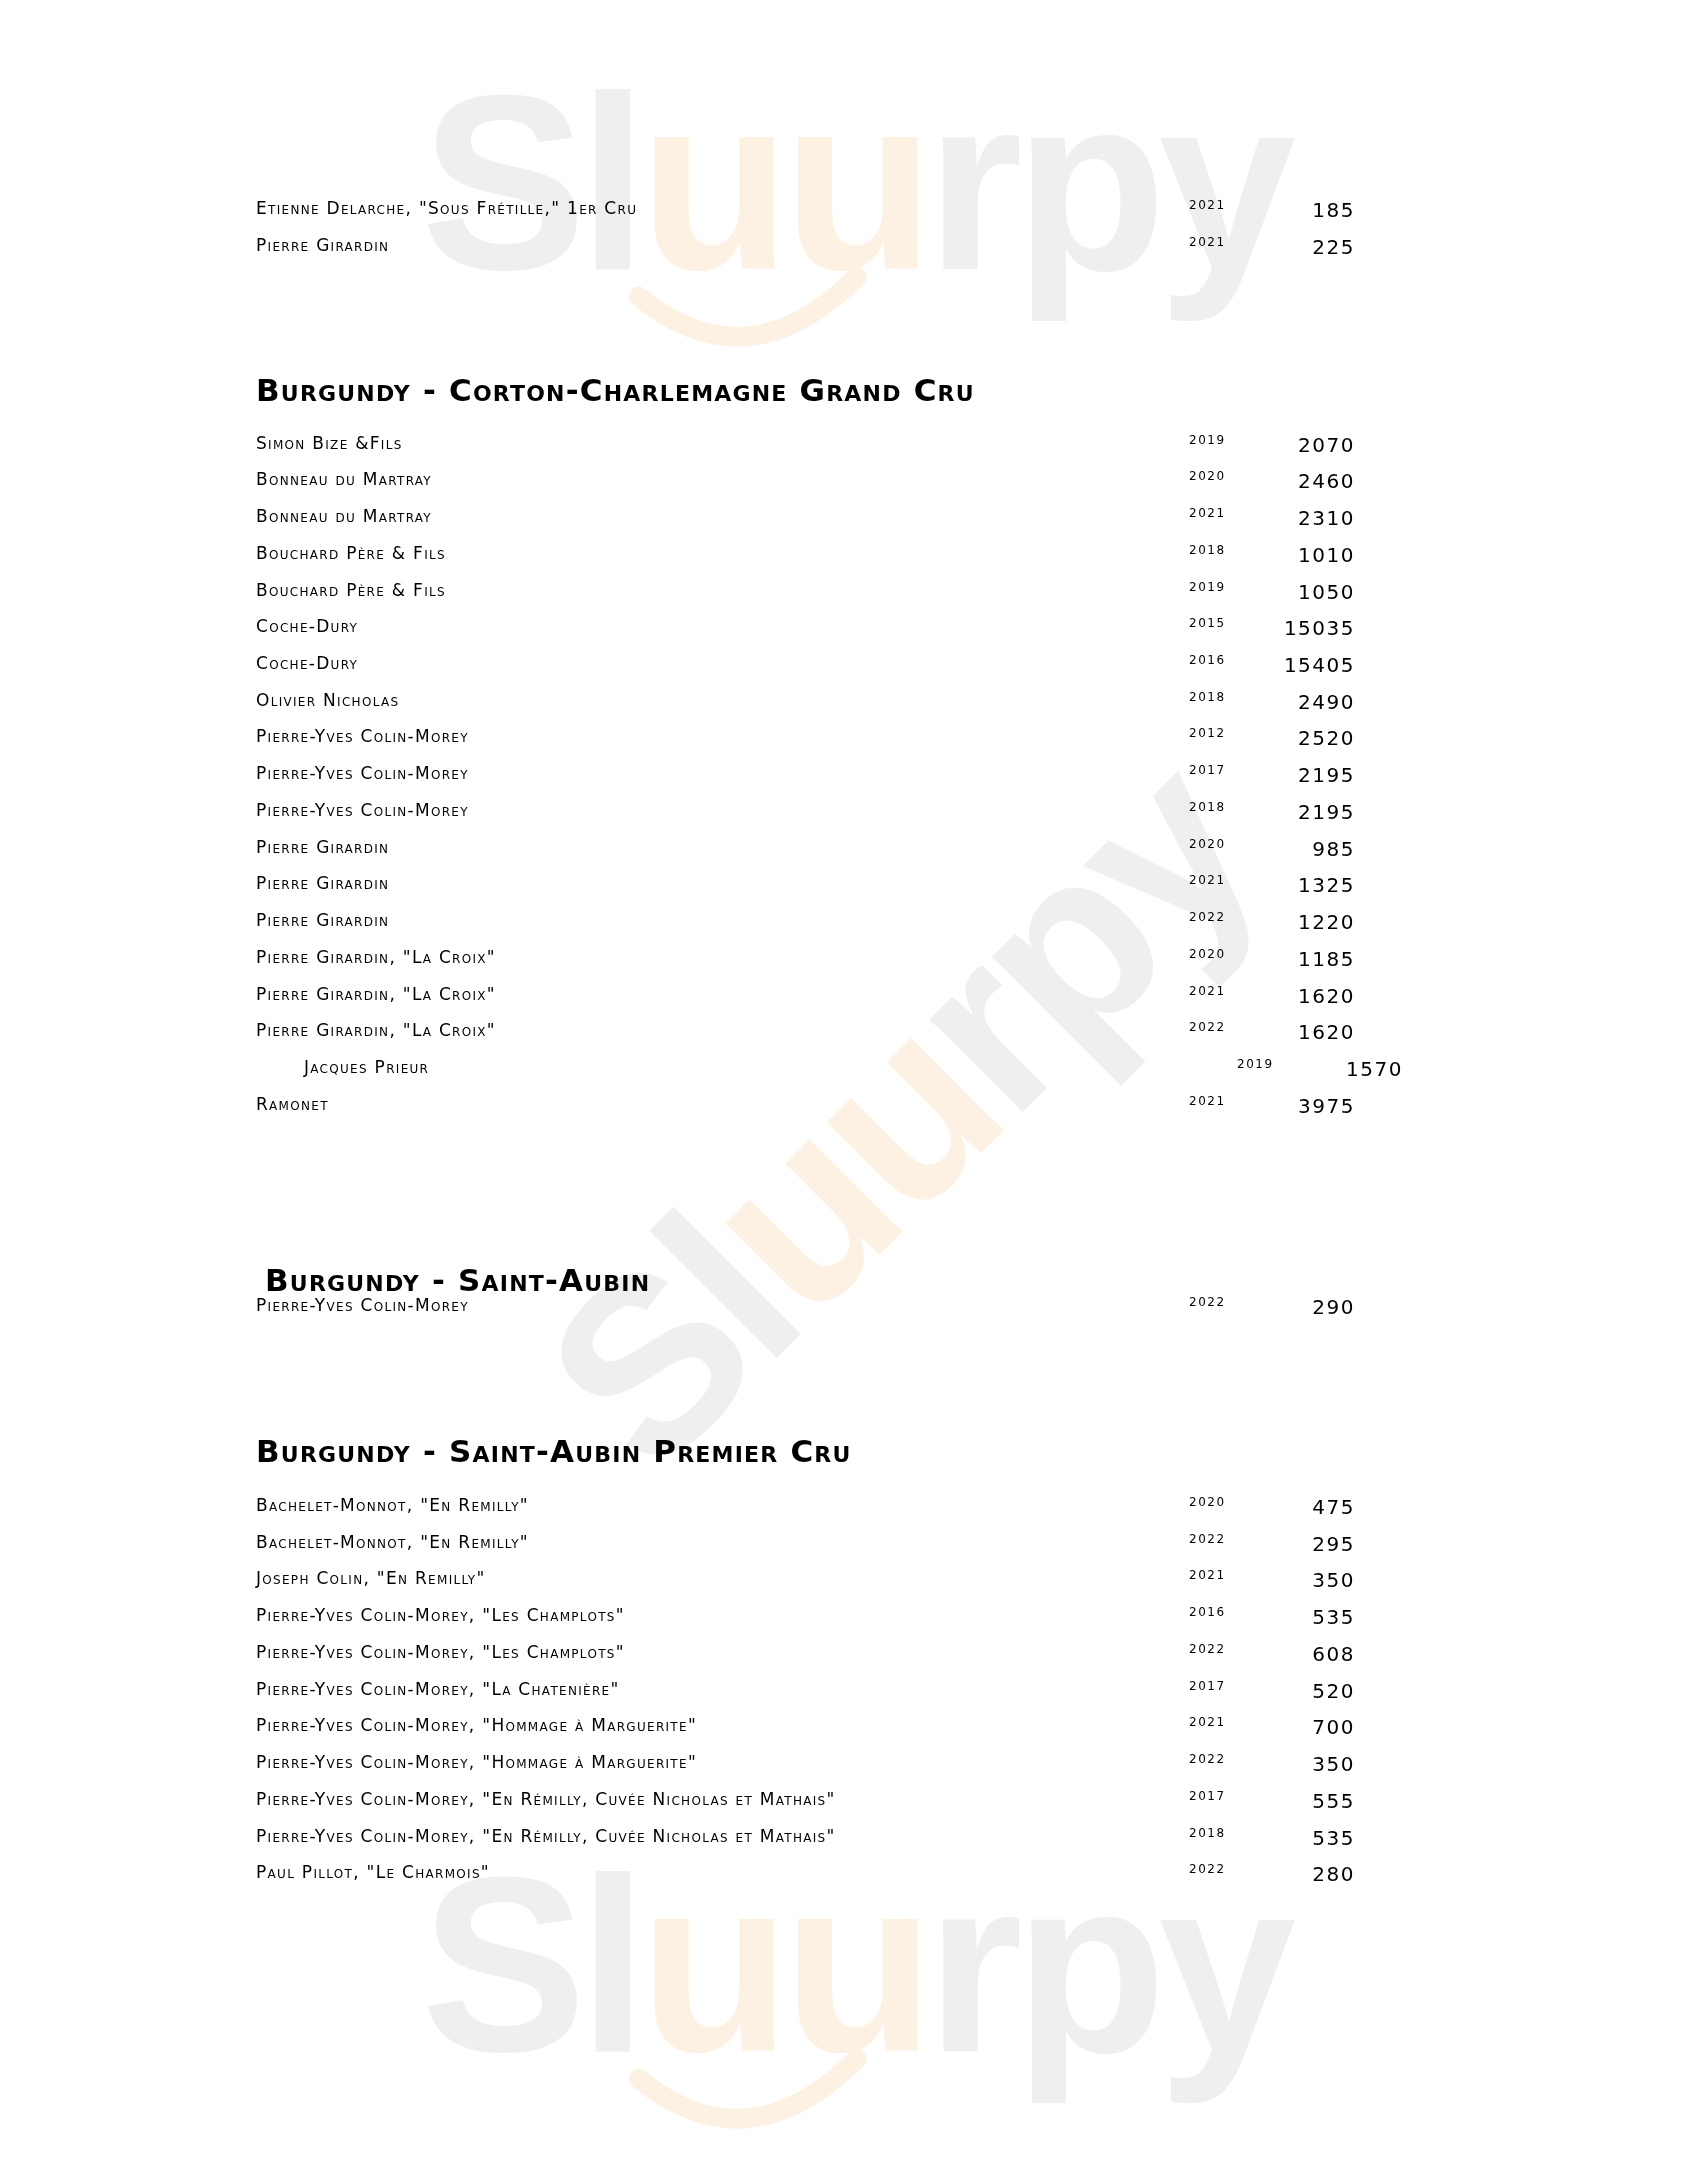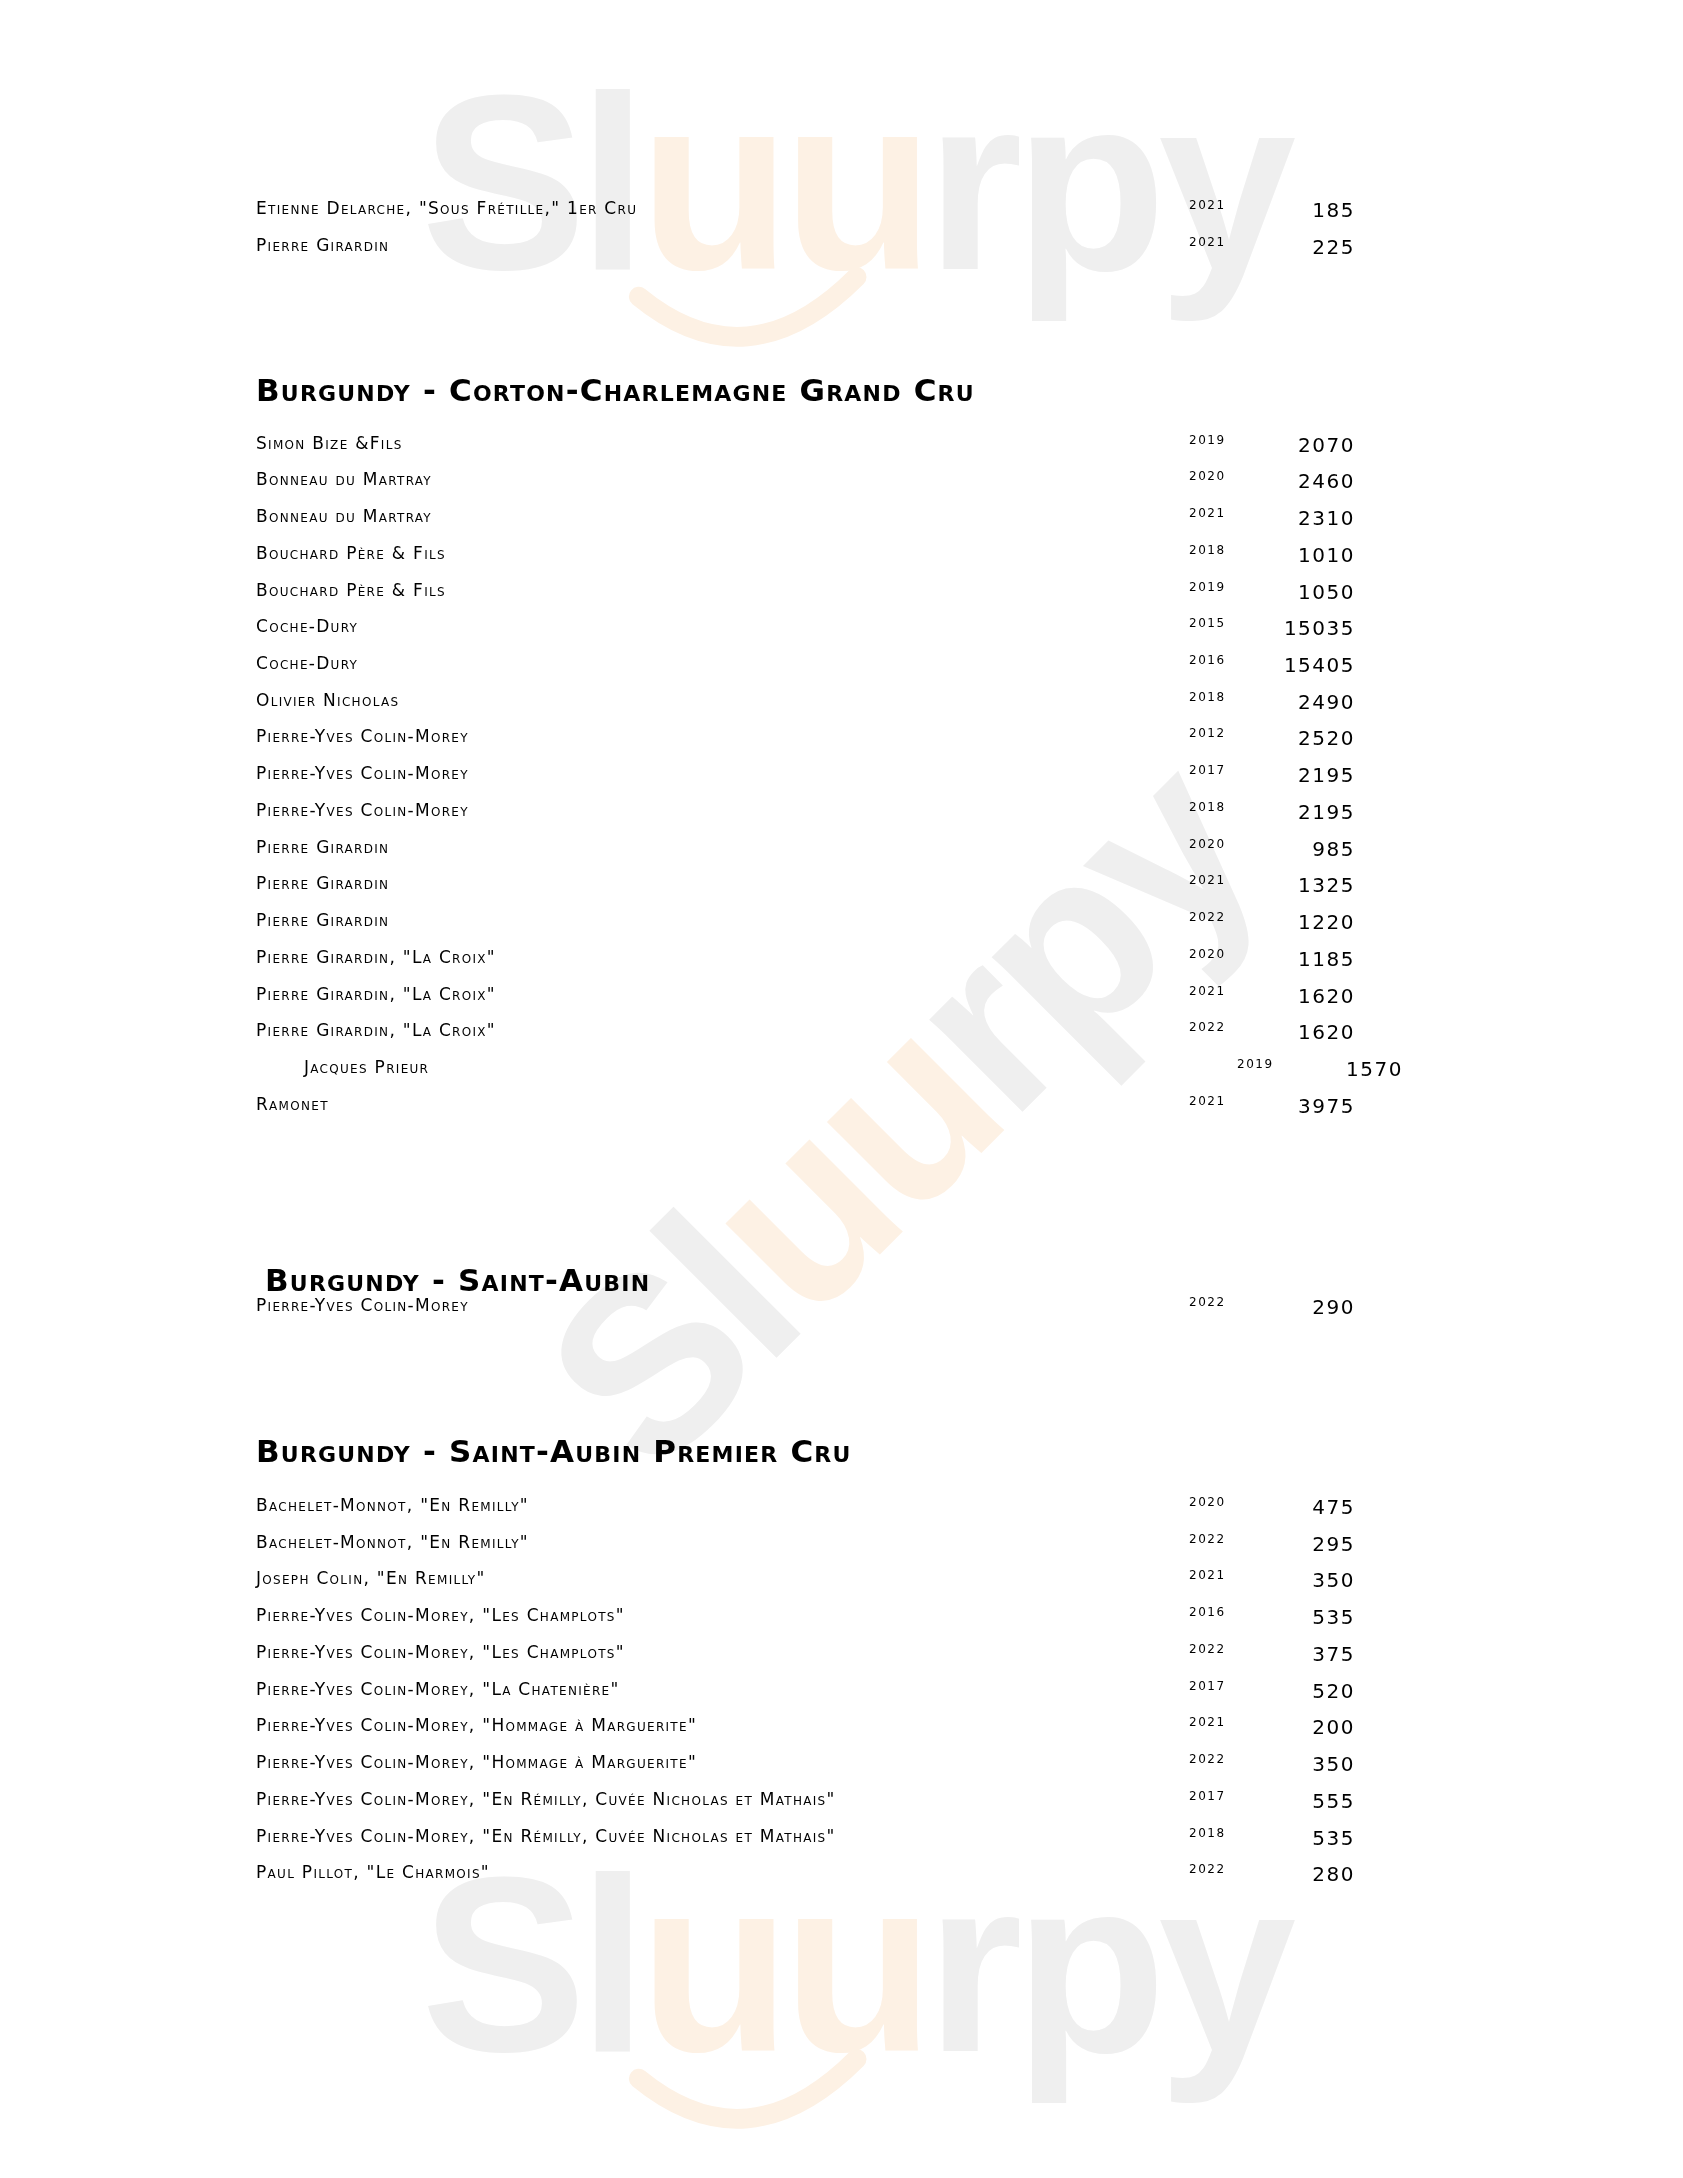--- a/index.html
+++ b/index.html
@@ -183,7 +183,7 @@
       <div class="row" style="top: 1642px;">
         <span class="name">Pierre-Yves Colin-Morey, "Les Champlots"</span>
         <span class="year">2022</span>
-        <span class="price">375</span>
+        <span class="price">608</span>
       </div>
       <div class="row" style="top: 1679px;">
         <span class="name">Pierre-Yves Colin-Morey, "La Chatenière"</span>

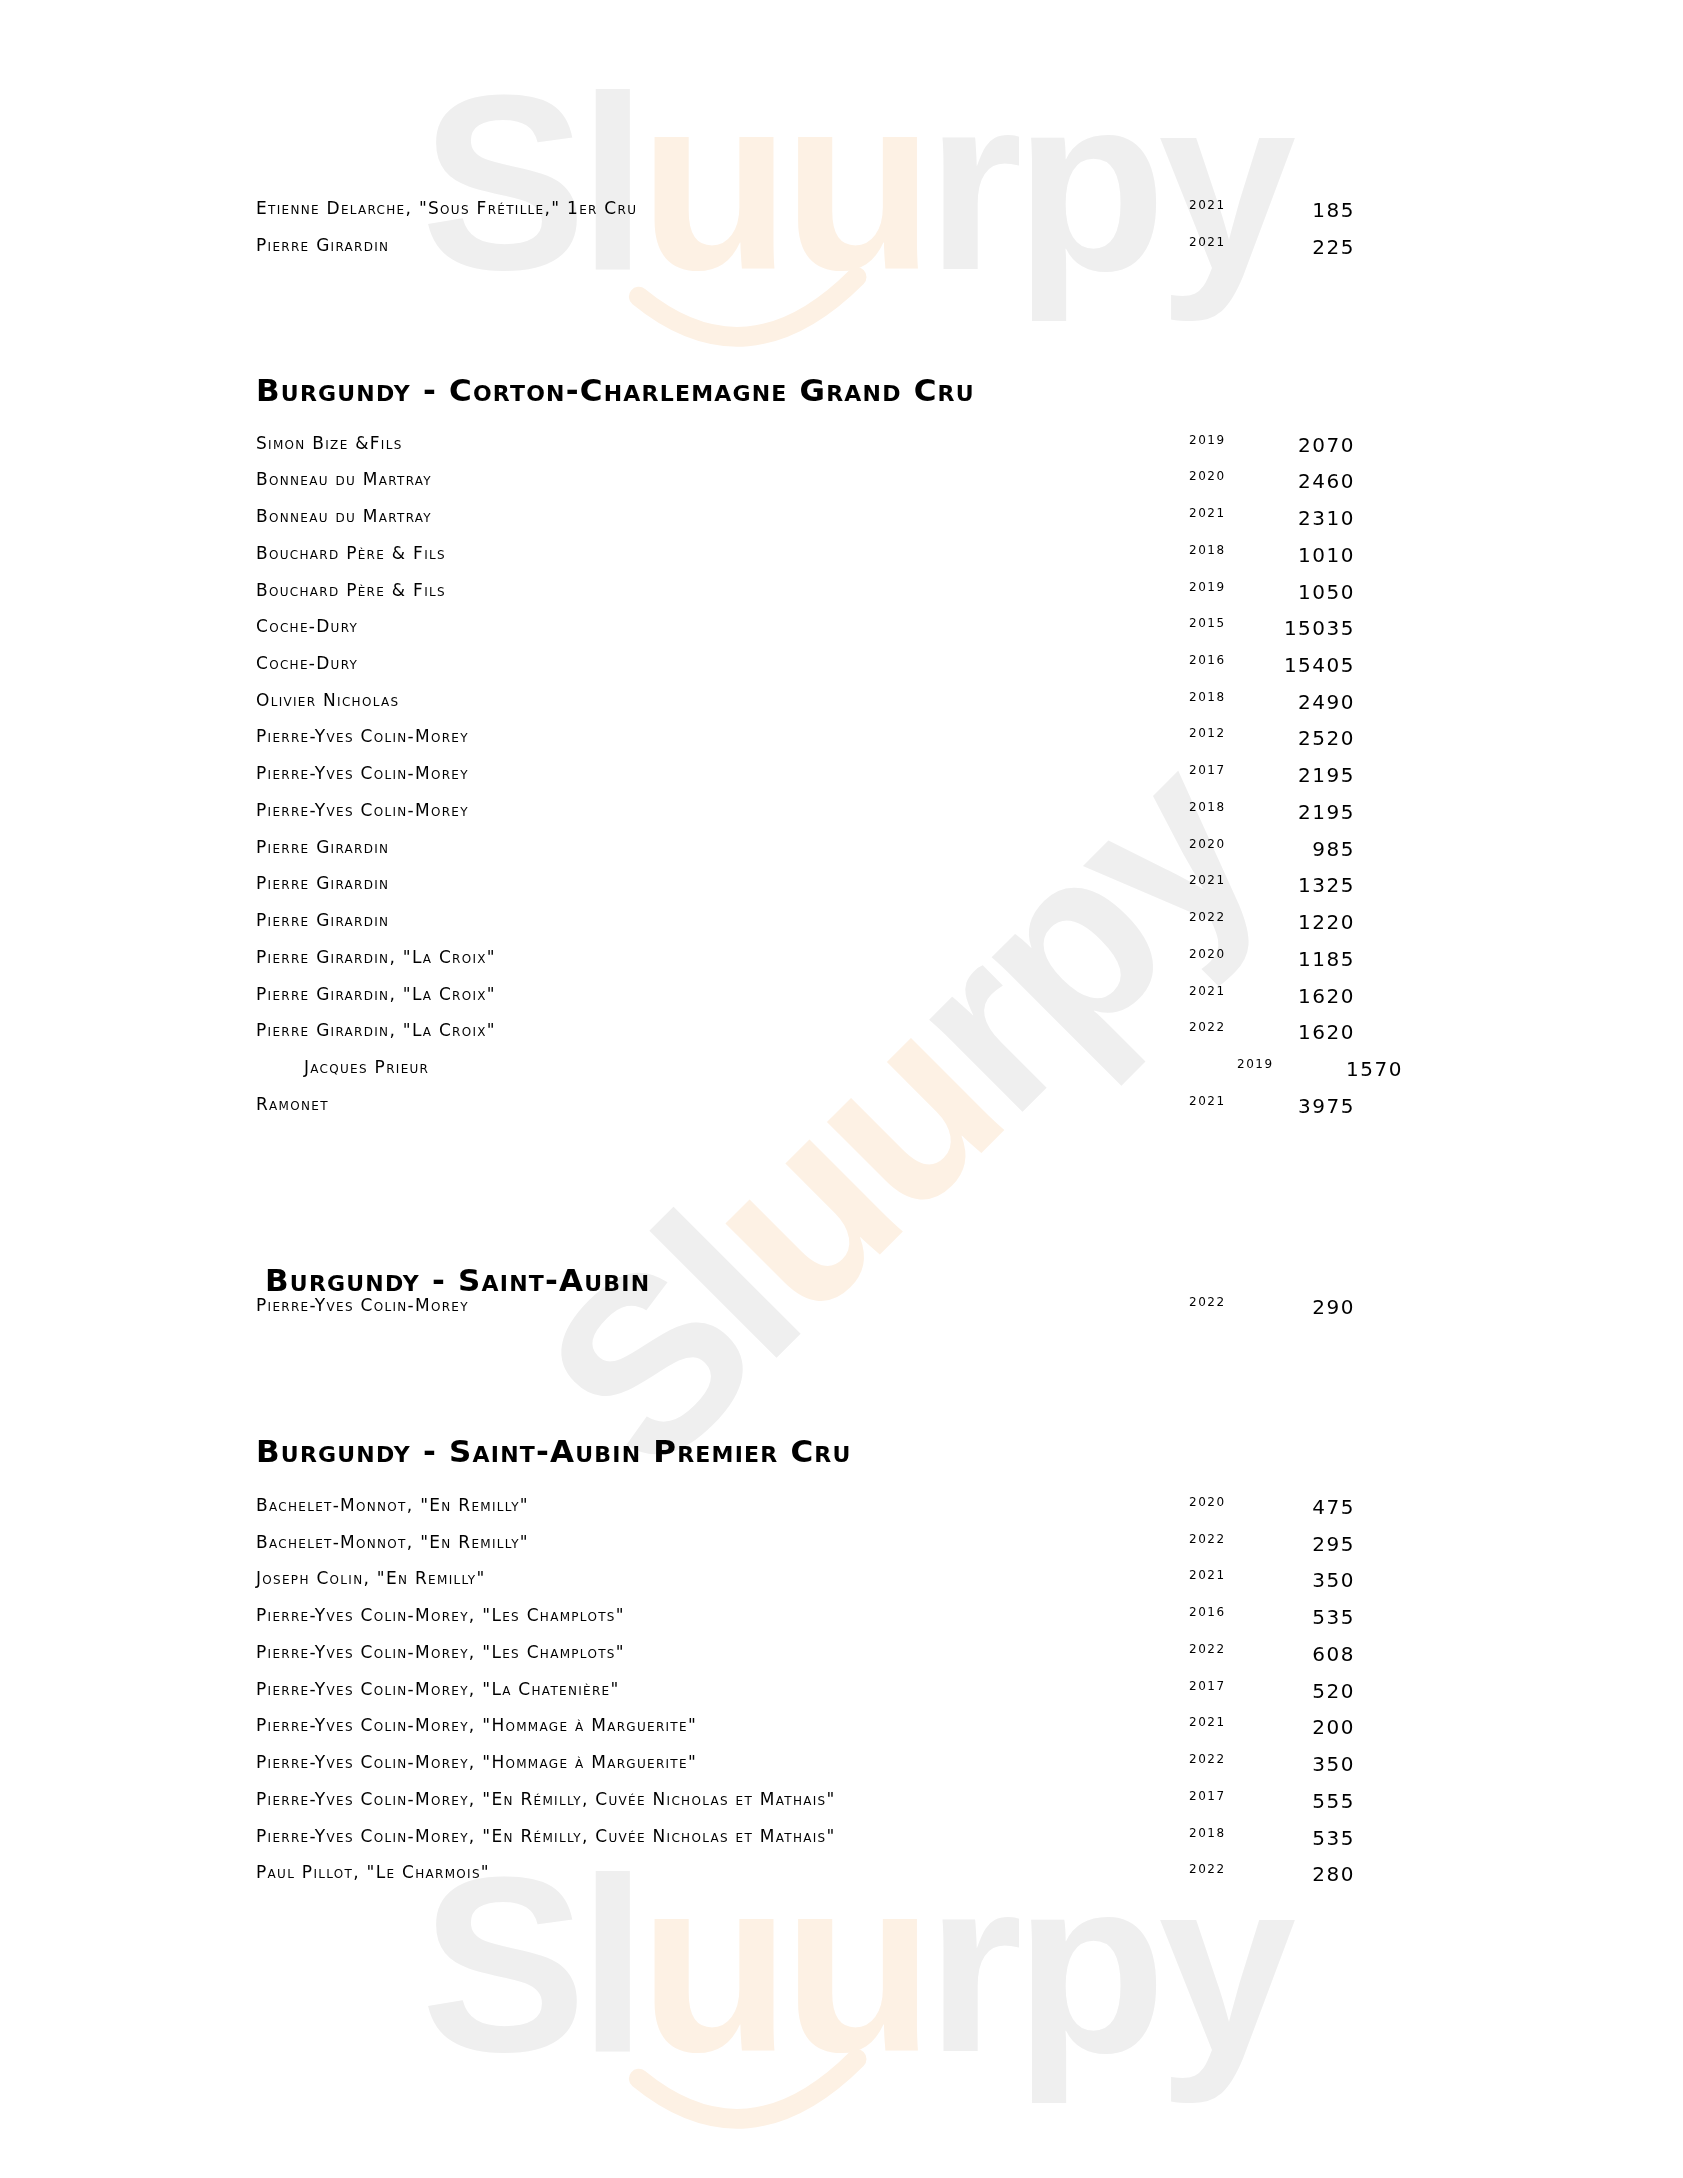--- a/index.html
+++ b/index.html
@@ -193,7 +193,7 @@
       <div class="row" style="top: 1715px;">
         <span class="name">Pierre-Yves Colin-Morey, "Hommage à Marguerite"</span>
         <span class="year">2021</span>
-        <span class="price">200</span>
+        <span class="price">700</span>
       </div>
       <div class="row" style="top: 1752px;">
         <span class="name">Pierre-Yves Colin-Morey, "Hommage à Marguerite"</span>

